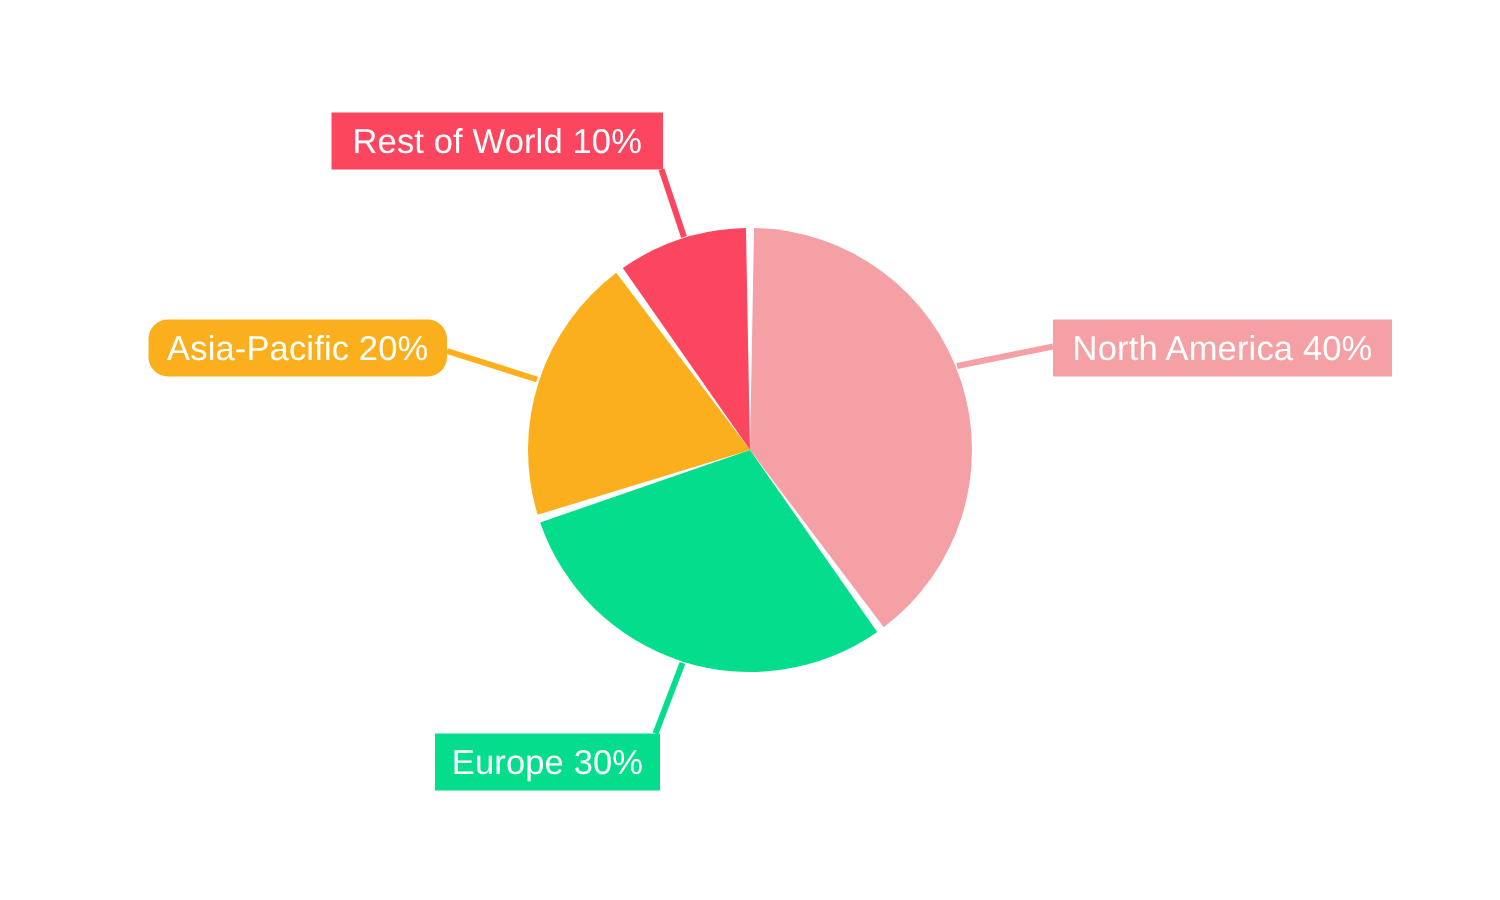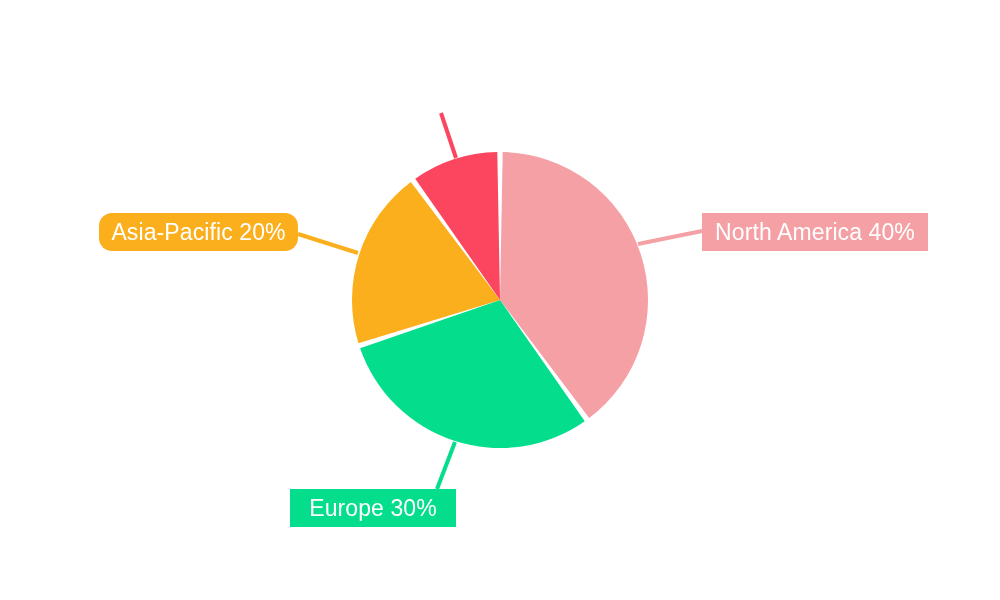--- a/index.html
+++ b/index.html
@@ -92,6 +92,7 @@
 
   <div class="slice-label" id="label-asia-pacific" style="background: rgb(251, 175, 28); left: 99px; top: 213px; width: 199px; height: 38px;">Asia-Pacific 20%</div>
 
+  <div class="slice-label" id="label-rest-of-world" style="background: rgb(252, 69, 95); left: 221px; top: 75px; width: 221px; height: 38px;">Rest of World 10%</div>
 
 </div>
 

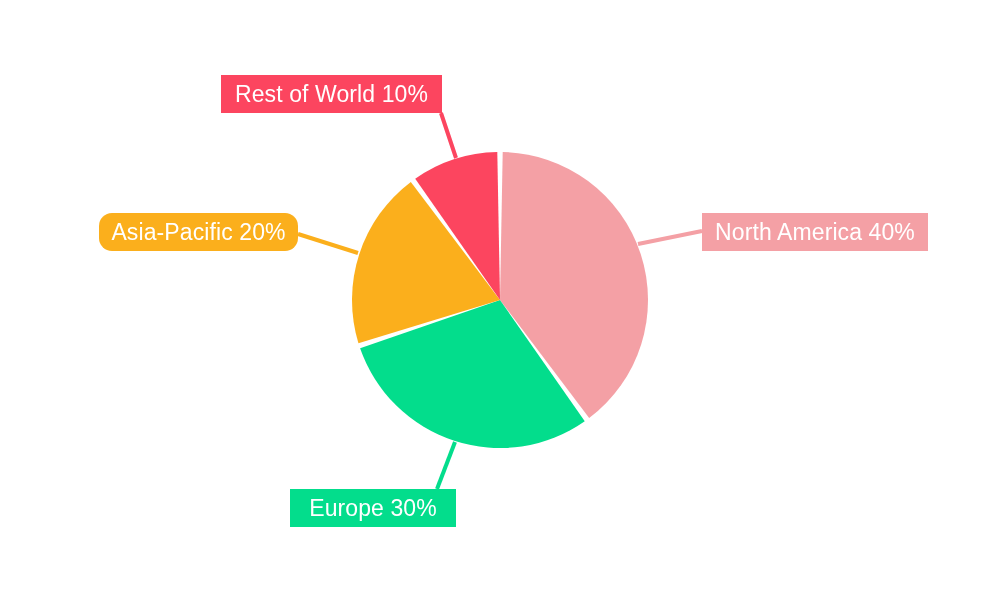--- a/index.html
+++ b/index.html
@@ -88,7 +88,7 @@
 
   <div class="slice-label" id="label-north-america" style="background: rgb(244, 160, 165); left: 702px; top: 213px; width: 226px; height: 38px;">North America 40%</div>
 
-  <div class="slice-label" id="label-europe" style="background: rgb(3, 221, 140); left: 290px; top: 489px; width: 166px; height: 38px;">Europe 30%</div>
+  <div class="slice-label" id="label-europe" style="background: rgb(3, 221, 140); left: 290px; top: 489px; width: 150px; height: 38px;">Europe 30%</div>
 
   <div class="slice-label" id="label-asia-pacific" style="background: rgb(251, 175, 28); left: 99px; top: 213px; width: 199px; height: 38px;">Asia-Pacific 20%</div>
 

